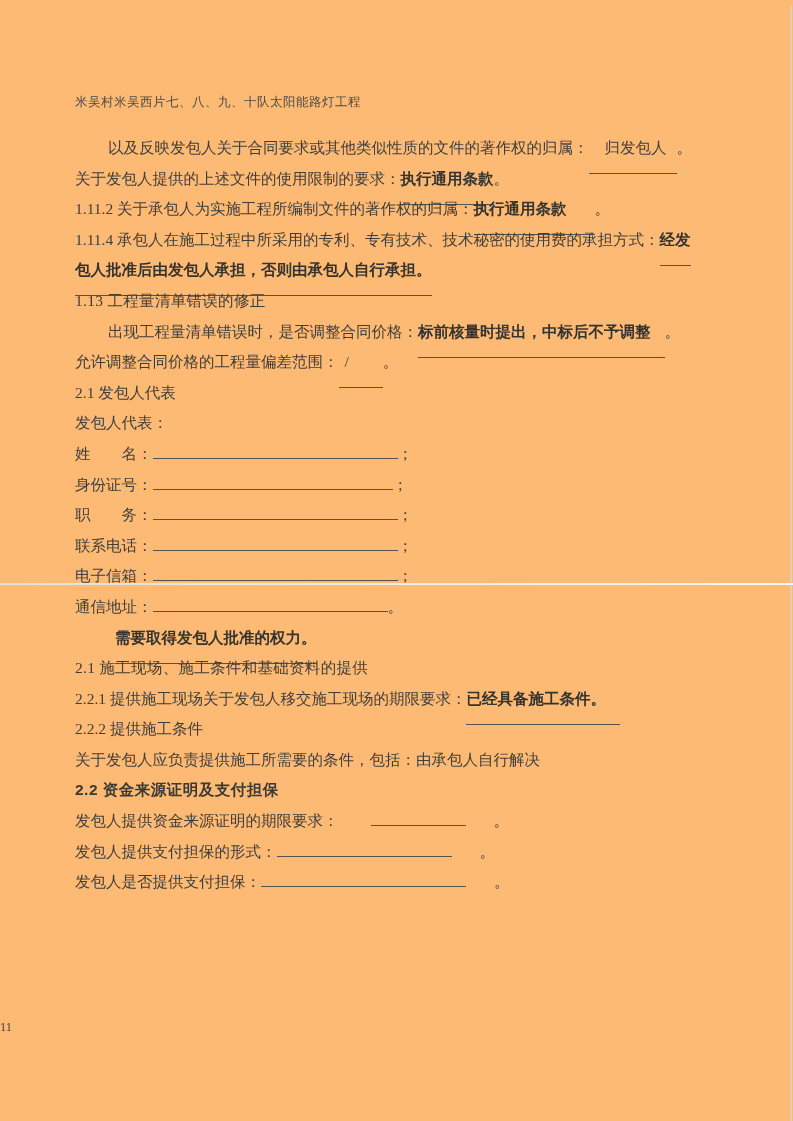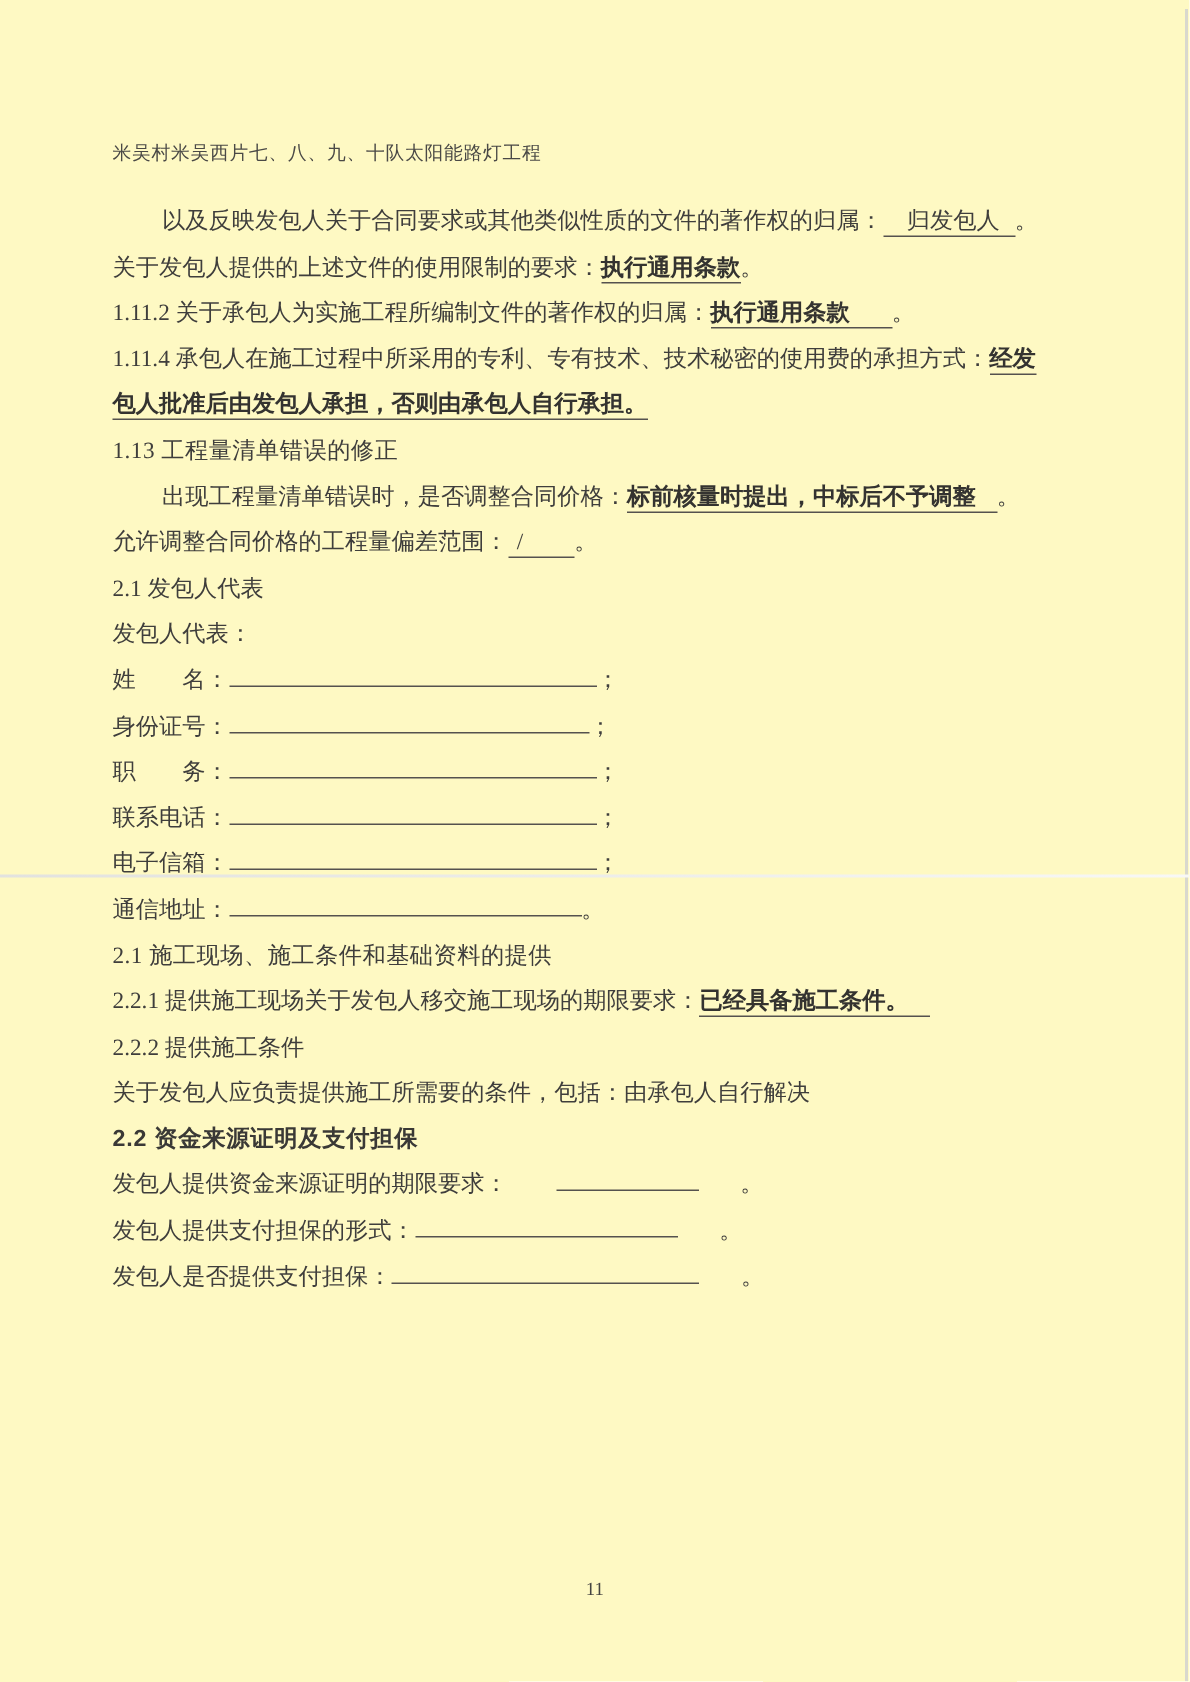--- a/index.html
+++ b/index.html
@@ -4,7 +4,7 @@
 <style>
   html,body { margin:0; padding:0; background:#ffffff; }
   .page {
-    position:relative; width:793px; height:1121px; background:#fef9c3;
+    position:relative; width:793px; height:1121px; background:#fdba74;
     font-family:"Liberation Serif","DejaVu Serif",serif;
     color:#3f3e3c; overflow:hidden;
   }

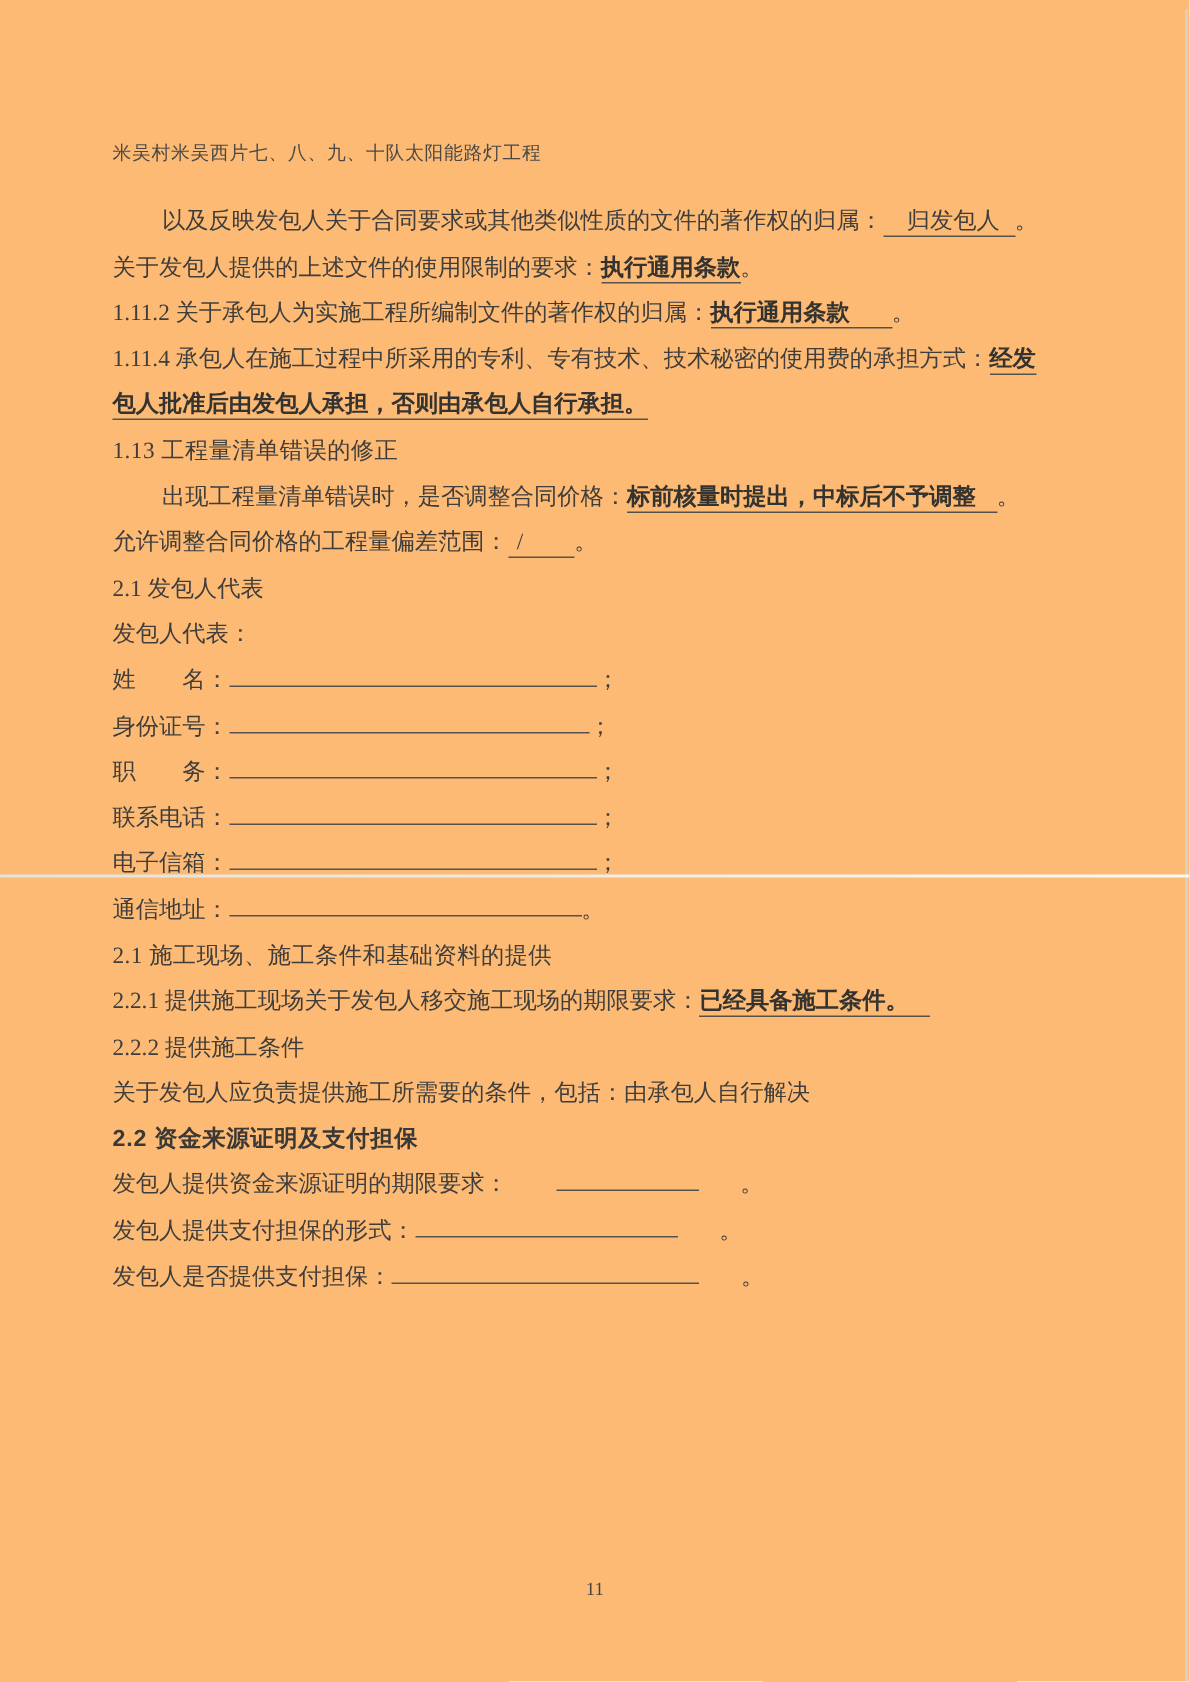--- a/index.html
+++ b/index.html
@@ -16,7 +16,7 @@
   .indent2 { text-indent:40px; }
   .heading { font-family:"Liberation Sans","DejaVu Sans",sans-serif; font-weight:600; letter-spacing:.5px; color:#3a3936; }
   .subhead { letter-spacing:.3px; }
-  .ul  { border-bottom:1.2px solid #55524e; padding-bottom:1px; }
+  .ul  { border-bottom:1.2px solid #55524e; padding-bottom:17px; }
   .val { font-weight:600; color:#343330; }
   .blank { display:inline-block; height:13px; border-bottom:1.2px solid #55524e; }
   .b245 { width:245px; } .b240 { width:240px; } .b235 { width:235px; }

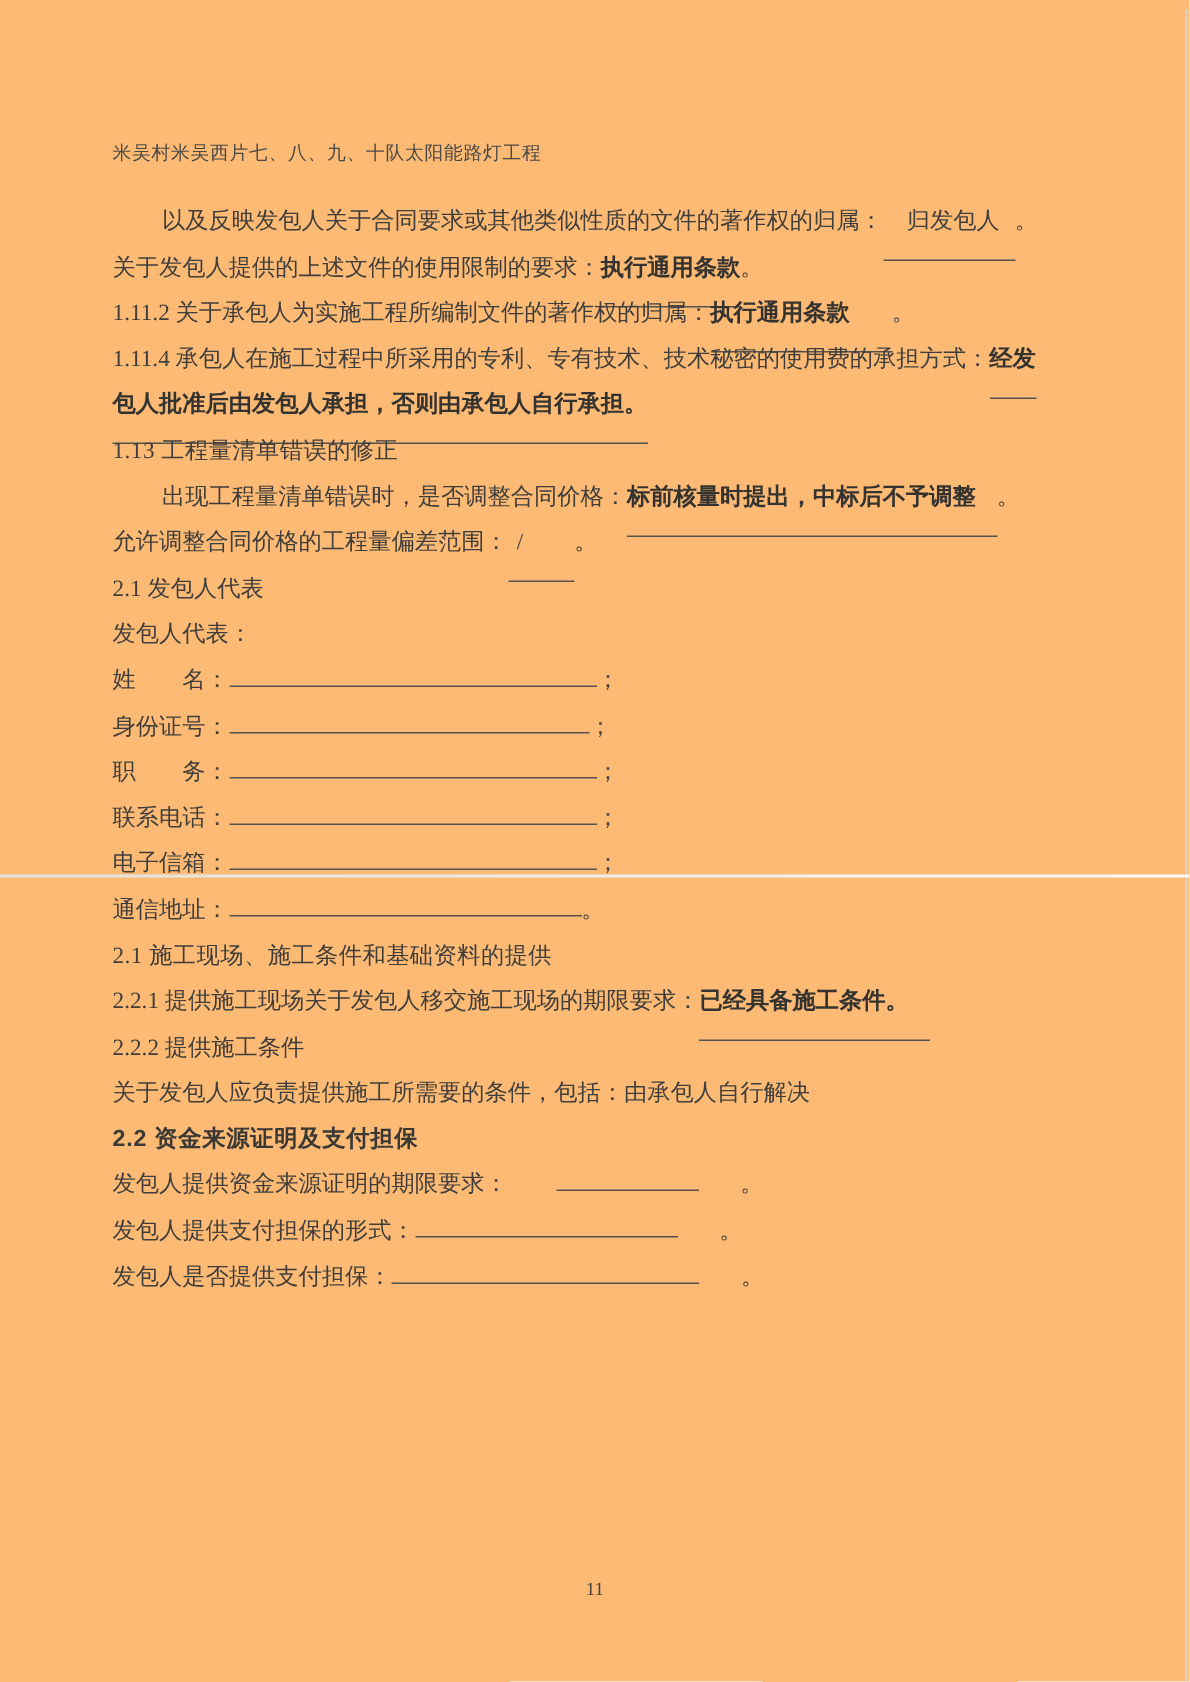--- a/index.html
+++ b/index.html
@@ -77,6 +77,7 @@
       <p class="line"><span>通信地址：</span><span class="blank b235"></span><span>。</span></p>
 
 
+      <p class="line indent2"><span class="ul val">需要取得发包人批准的权力。</span></p>
 
       <p class="line subhead">2.1 施工现场、施工条件和基础资料的提供</p>
 

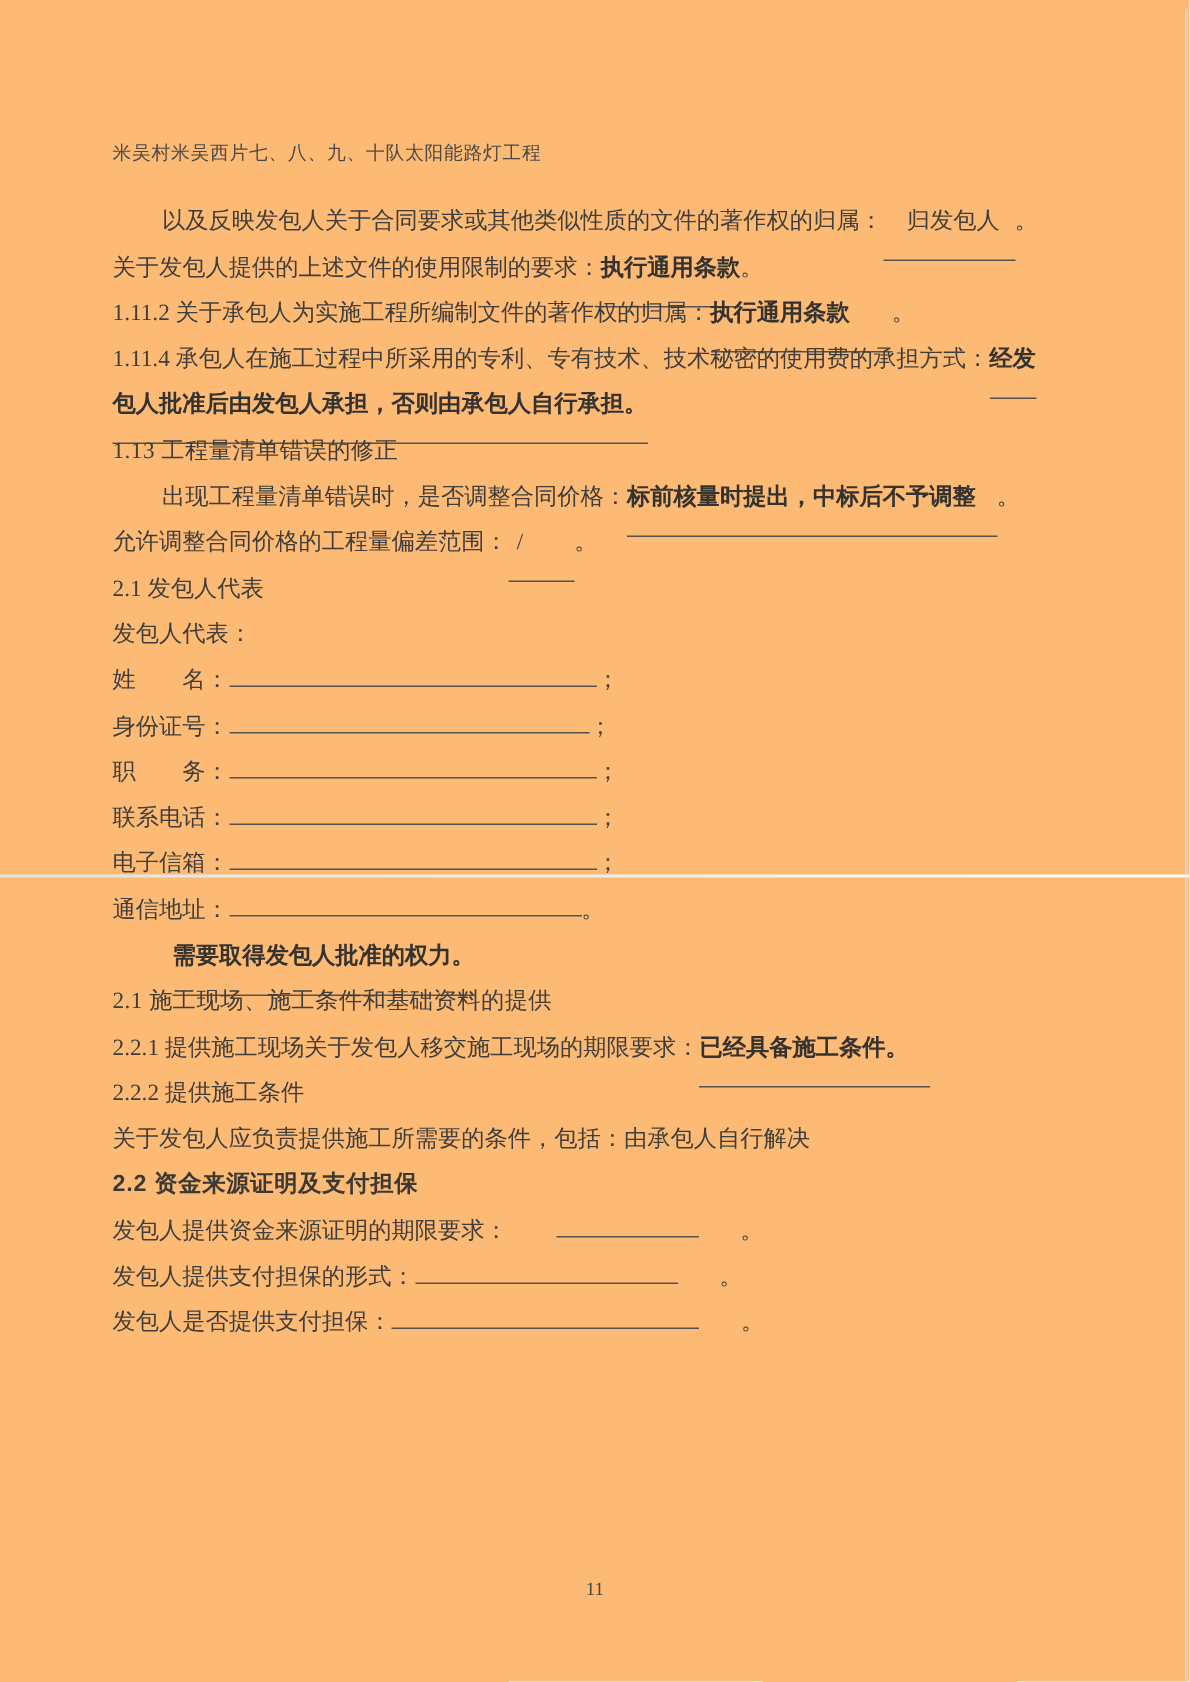--- a/index.html
+++ b/index.html
@@ -25,7 +25,7 @@
   .pad-l14 { padding-left:14px; } .pad-l16 { padding-left:16px; } .pad-l6 { padding-left:6px; }
   .pad-r10 { padding-right:10px; } .pad-r14 { padding-right:14px; }
   .pad-r28 { padding-right:28px; } .pad-r34 { padding-right:34px; }
-  .pagenum { position:absolute; top:1052px; left:0; right:0; text-align:center;
+  .pagenum { position:absolute; top:1020px; left:0; right:0; text-align:left;
              font-size:12.5px; color:#454441; }
   .edge-right { position:absolute; top:6px; right:1px; width:2px; height:1115px;
                 background:#d2d2d0; opacity:.85; }

